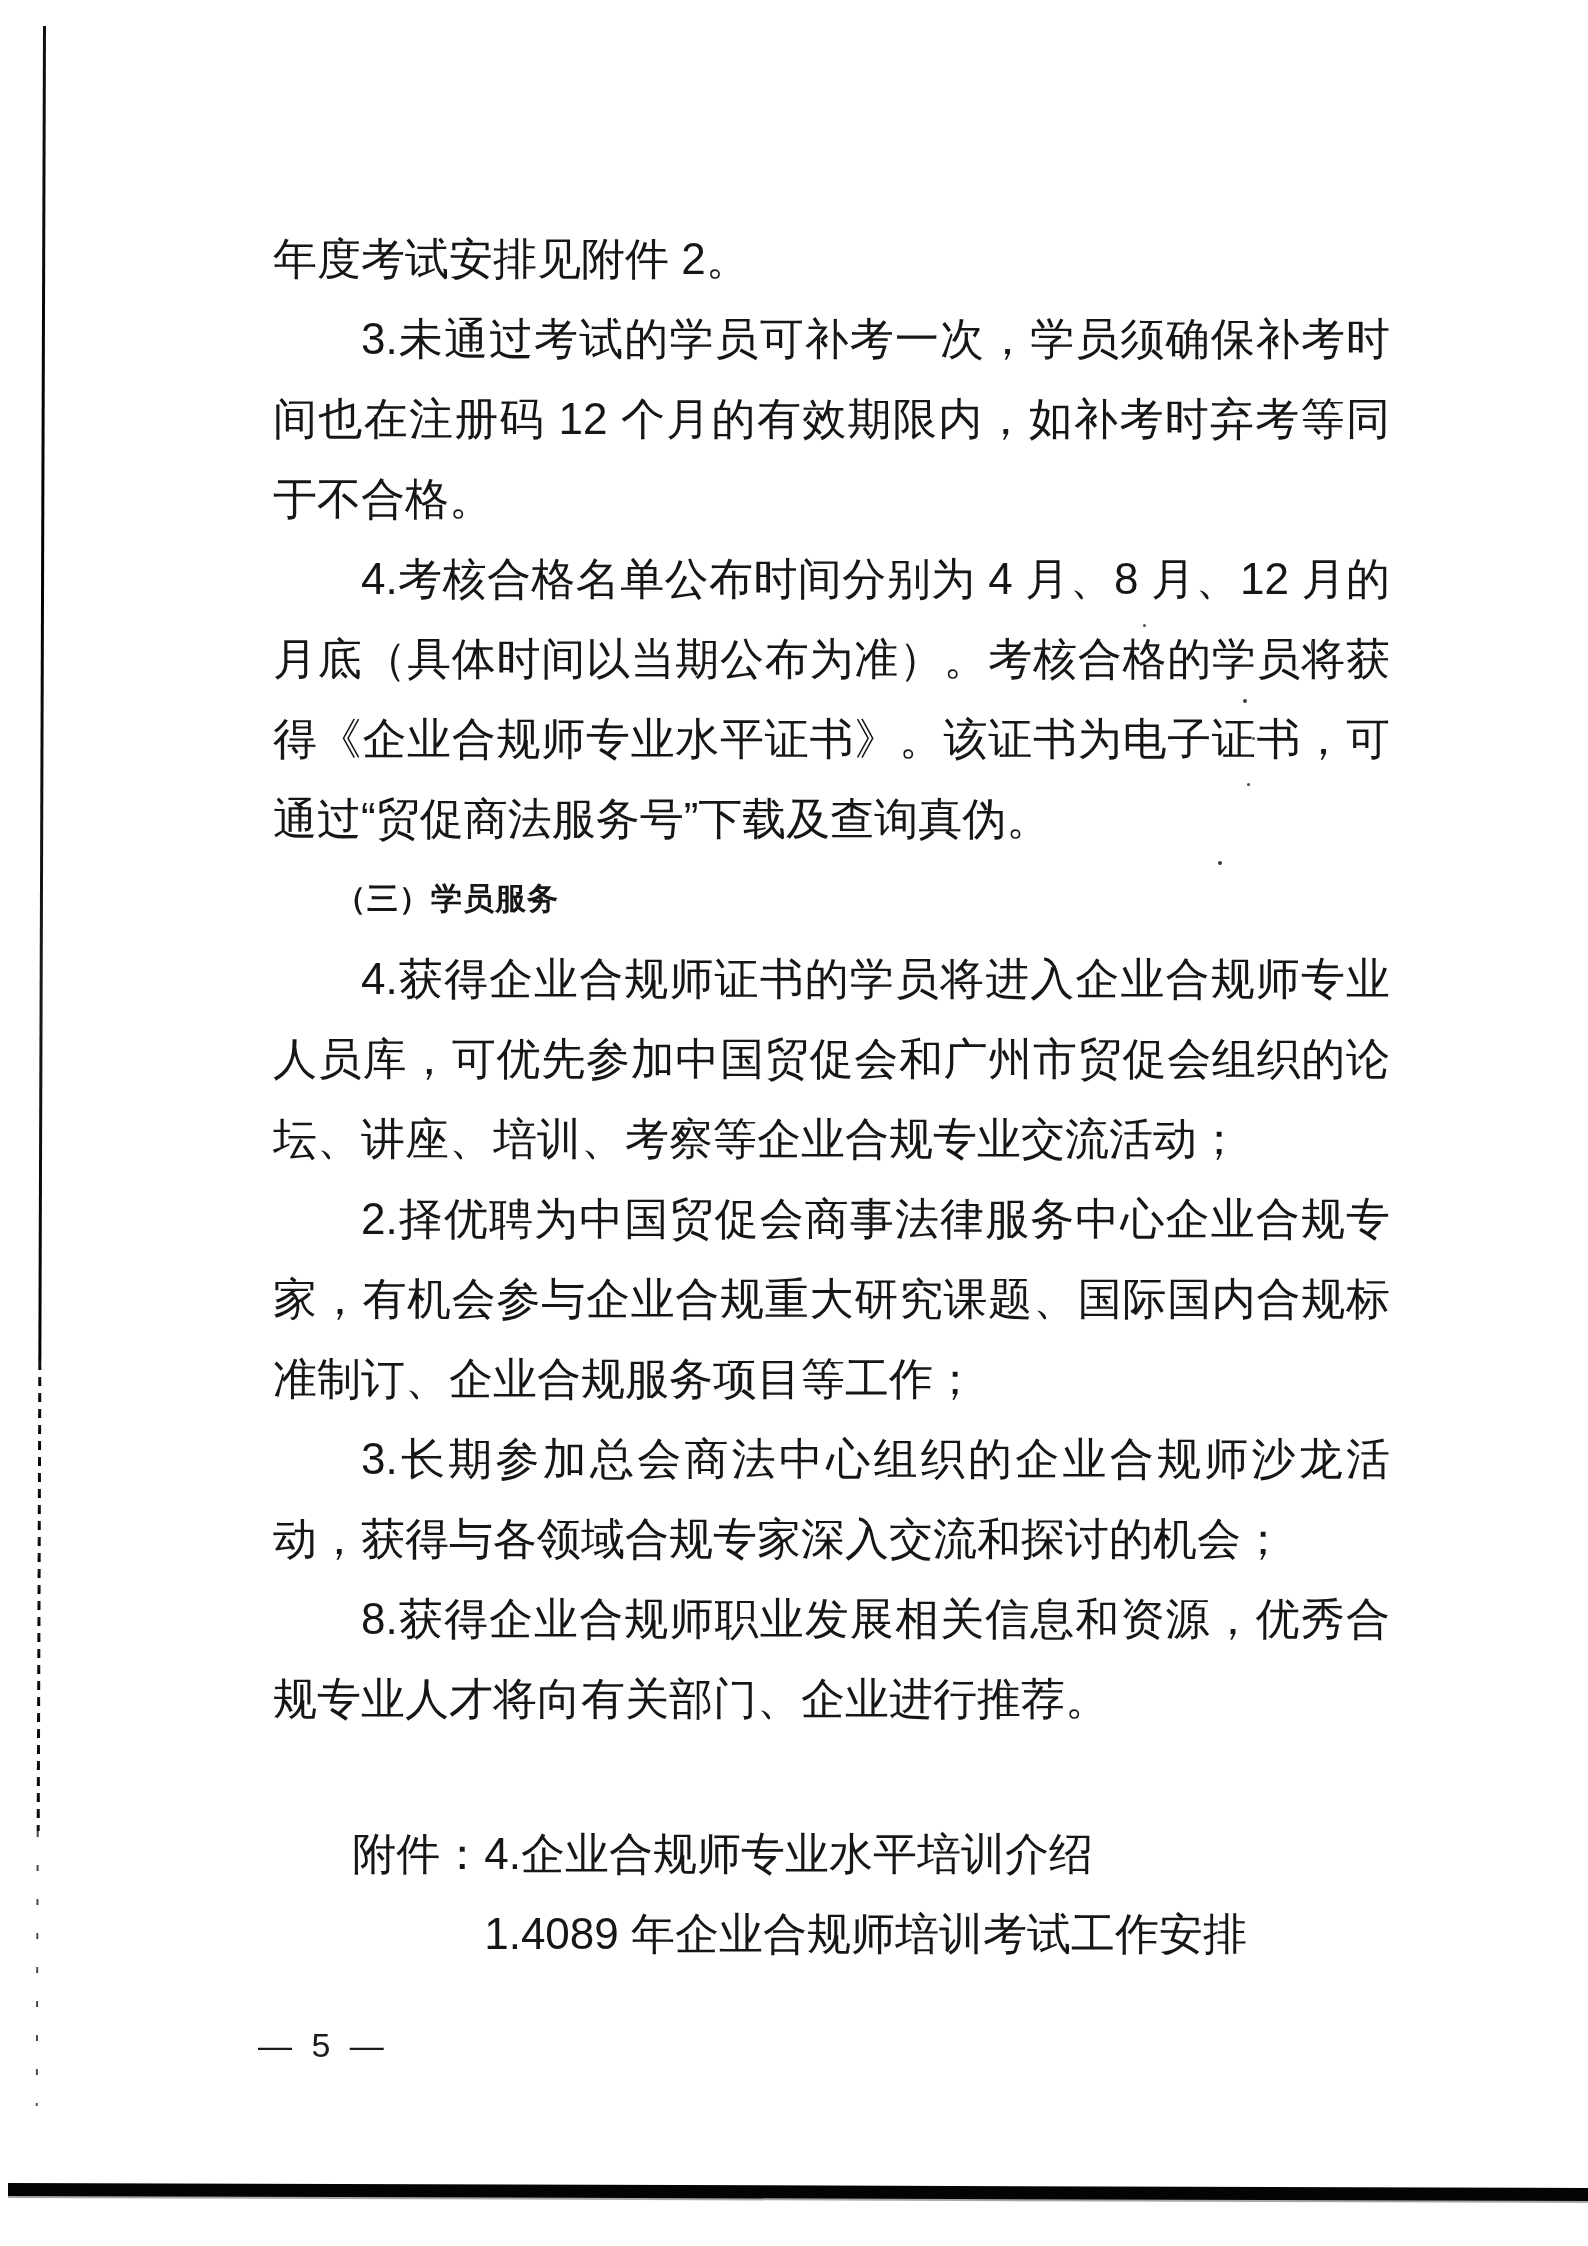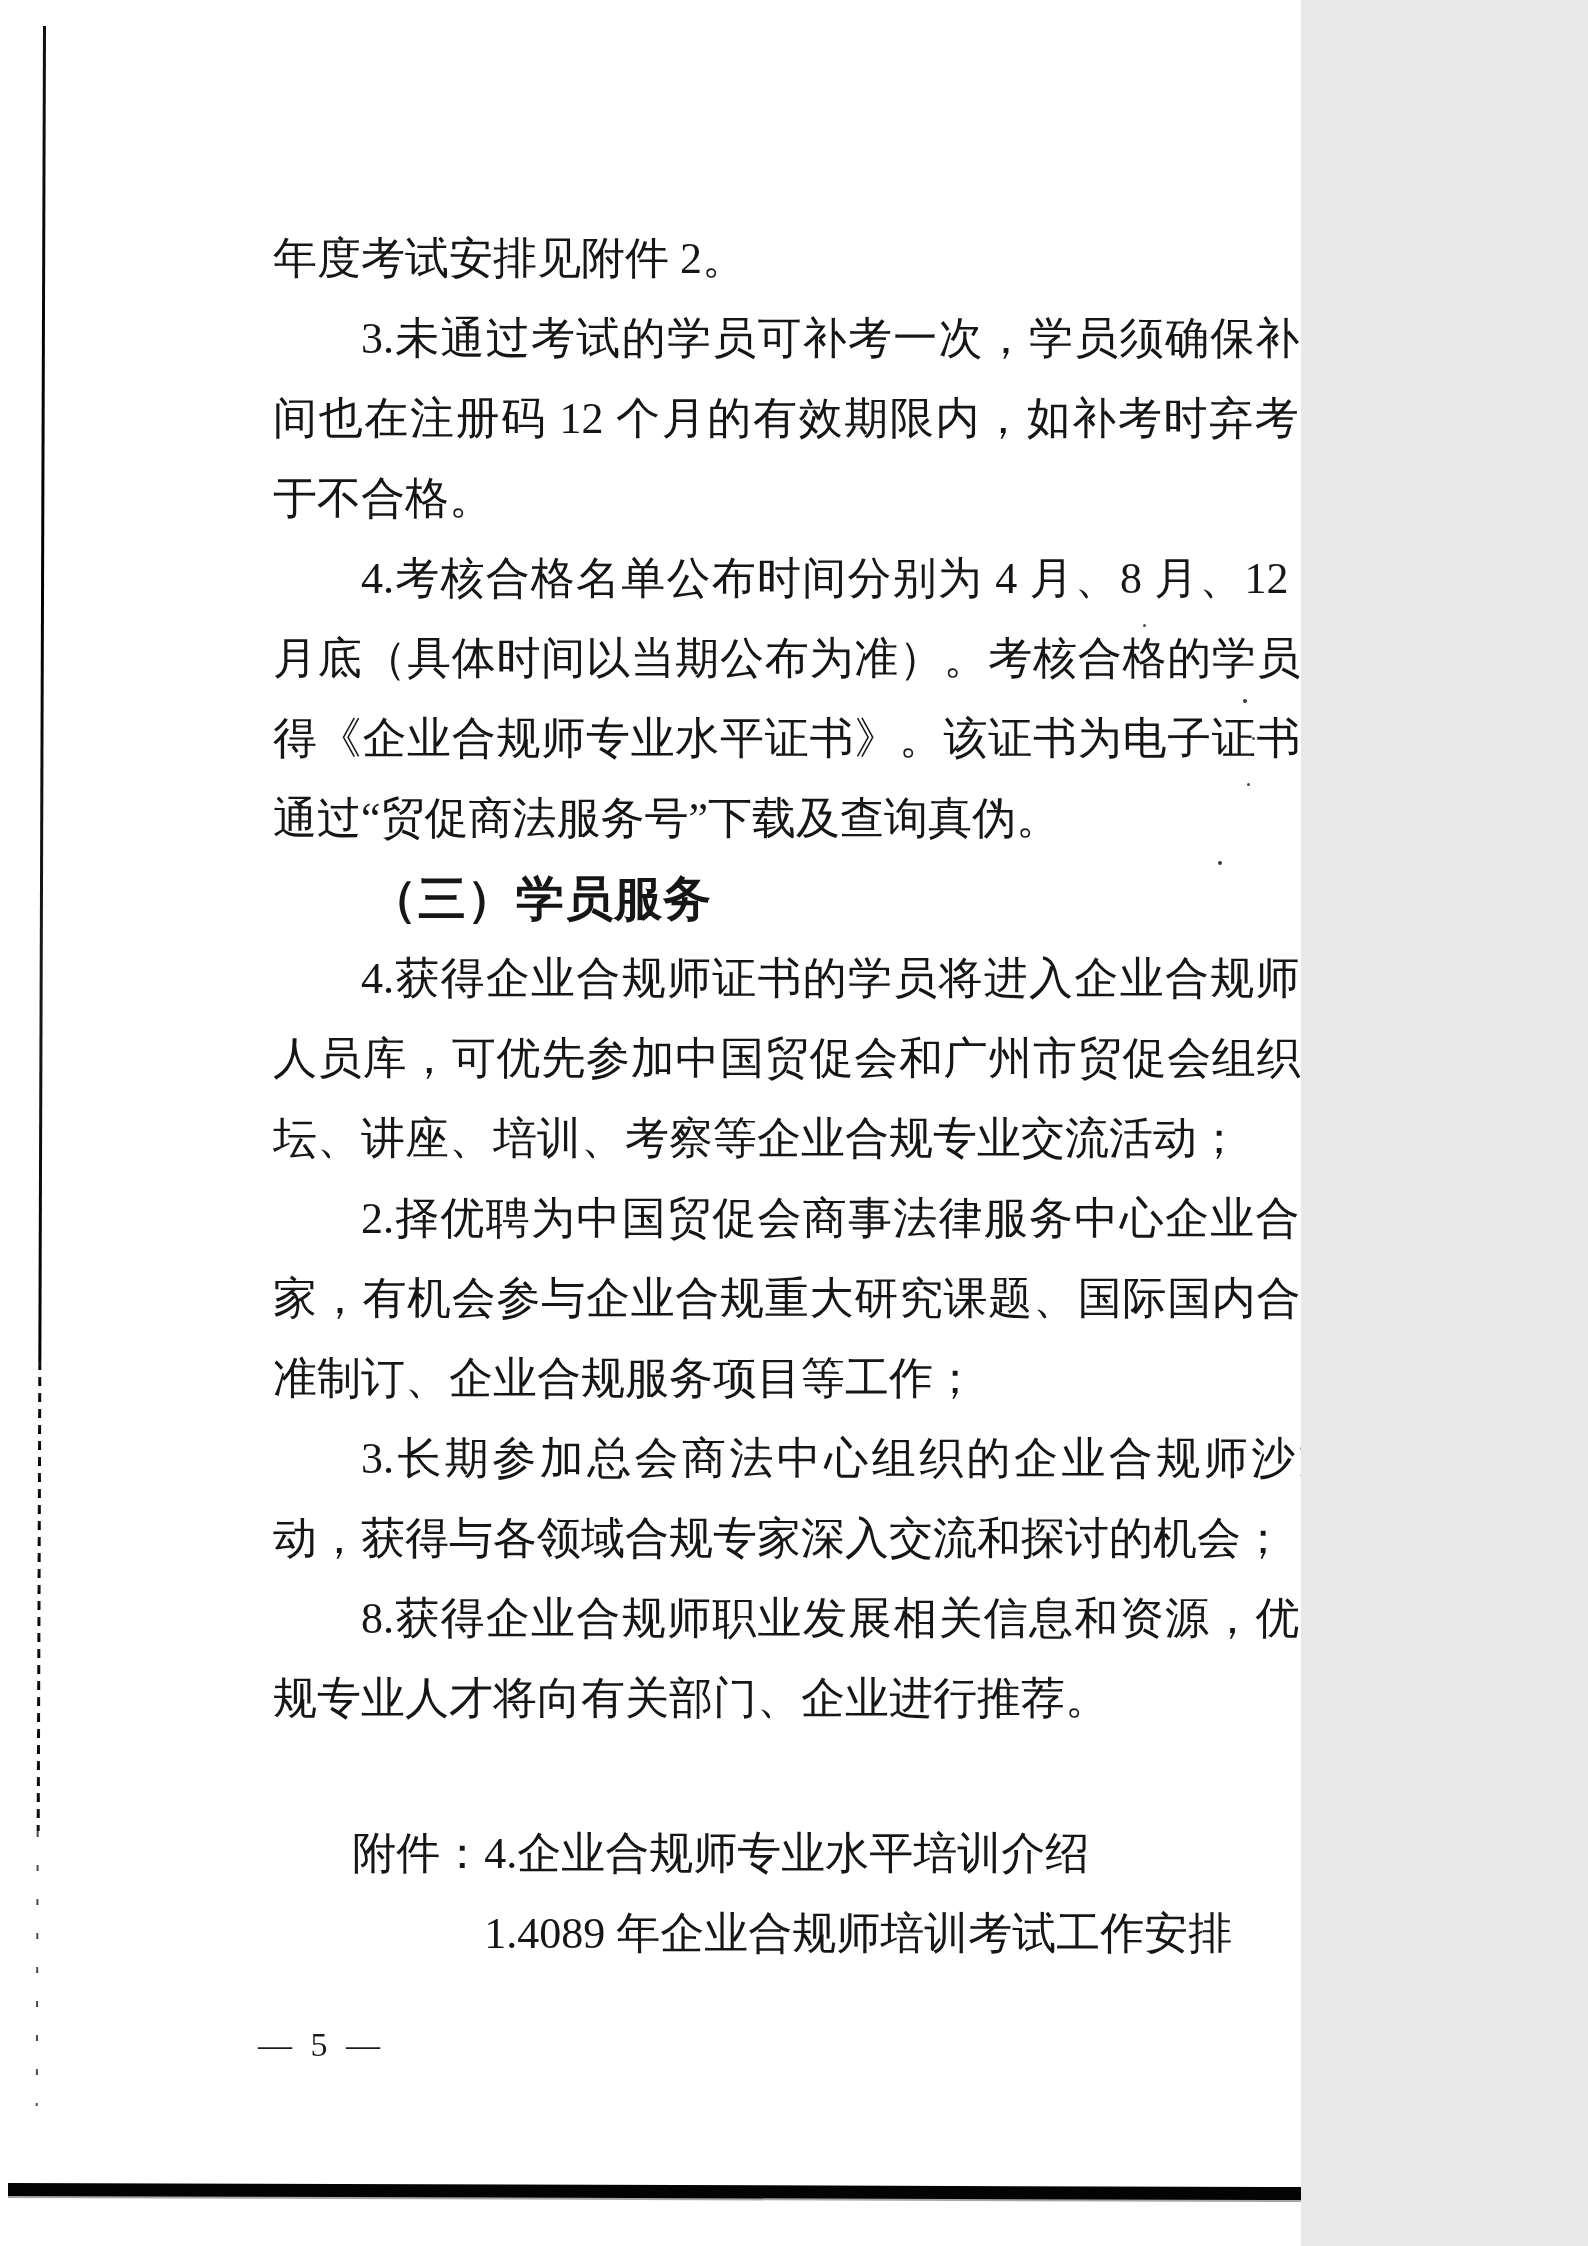--- a/index.html
+++ b/index.html
@@ -5,10 +5,10 @@
   html,body{margin:0;padding:0;background:#e8e8e8;}
   .page{
     position:relative;
-    width:1301px;height:2246px;
+    width:1588px;height:2246px;
     background:#ffffff;
     overflow:hidden;
-    font-family:Liberation Serif, serif;
+    font-family:Liberation Sans, sans-serif;
     color:#161616;
   }
   

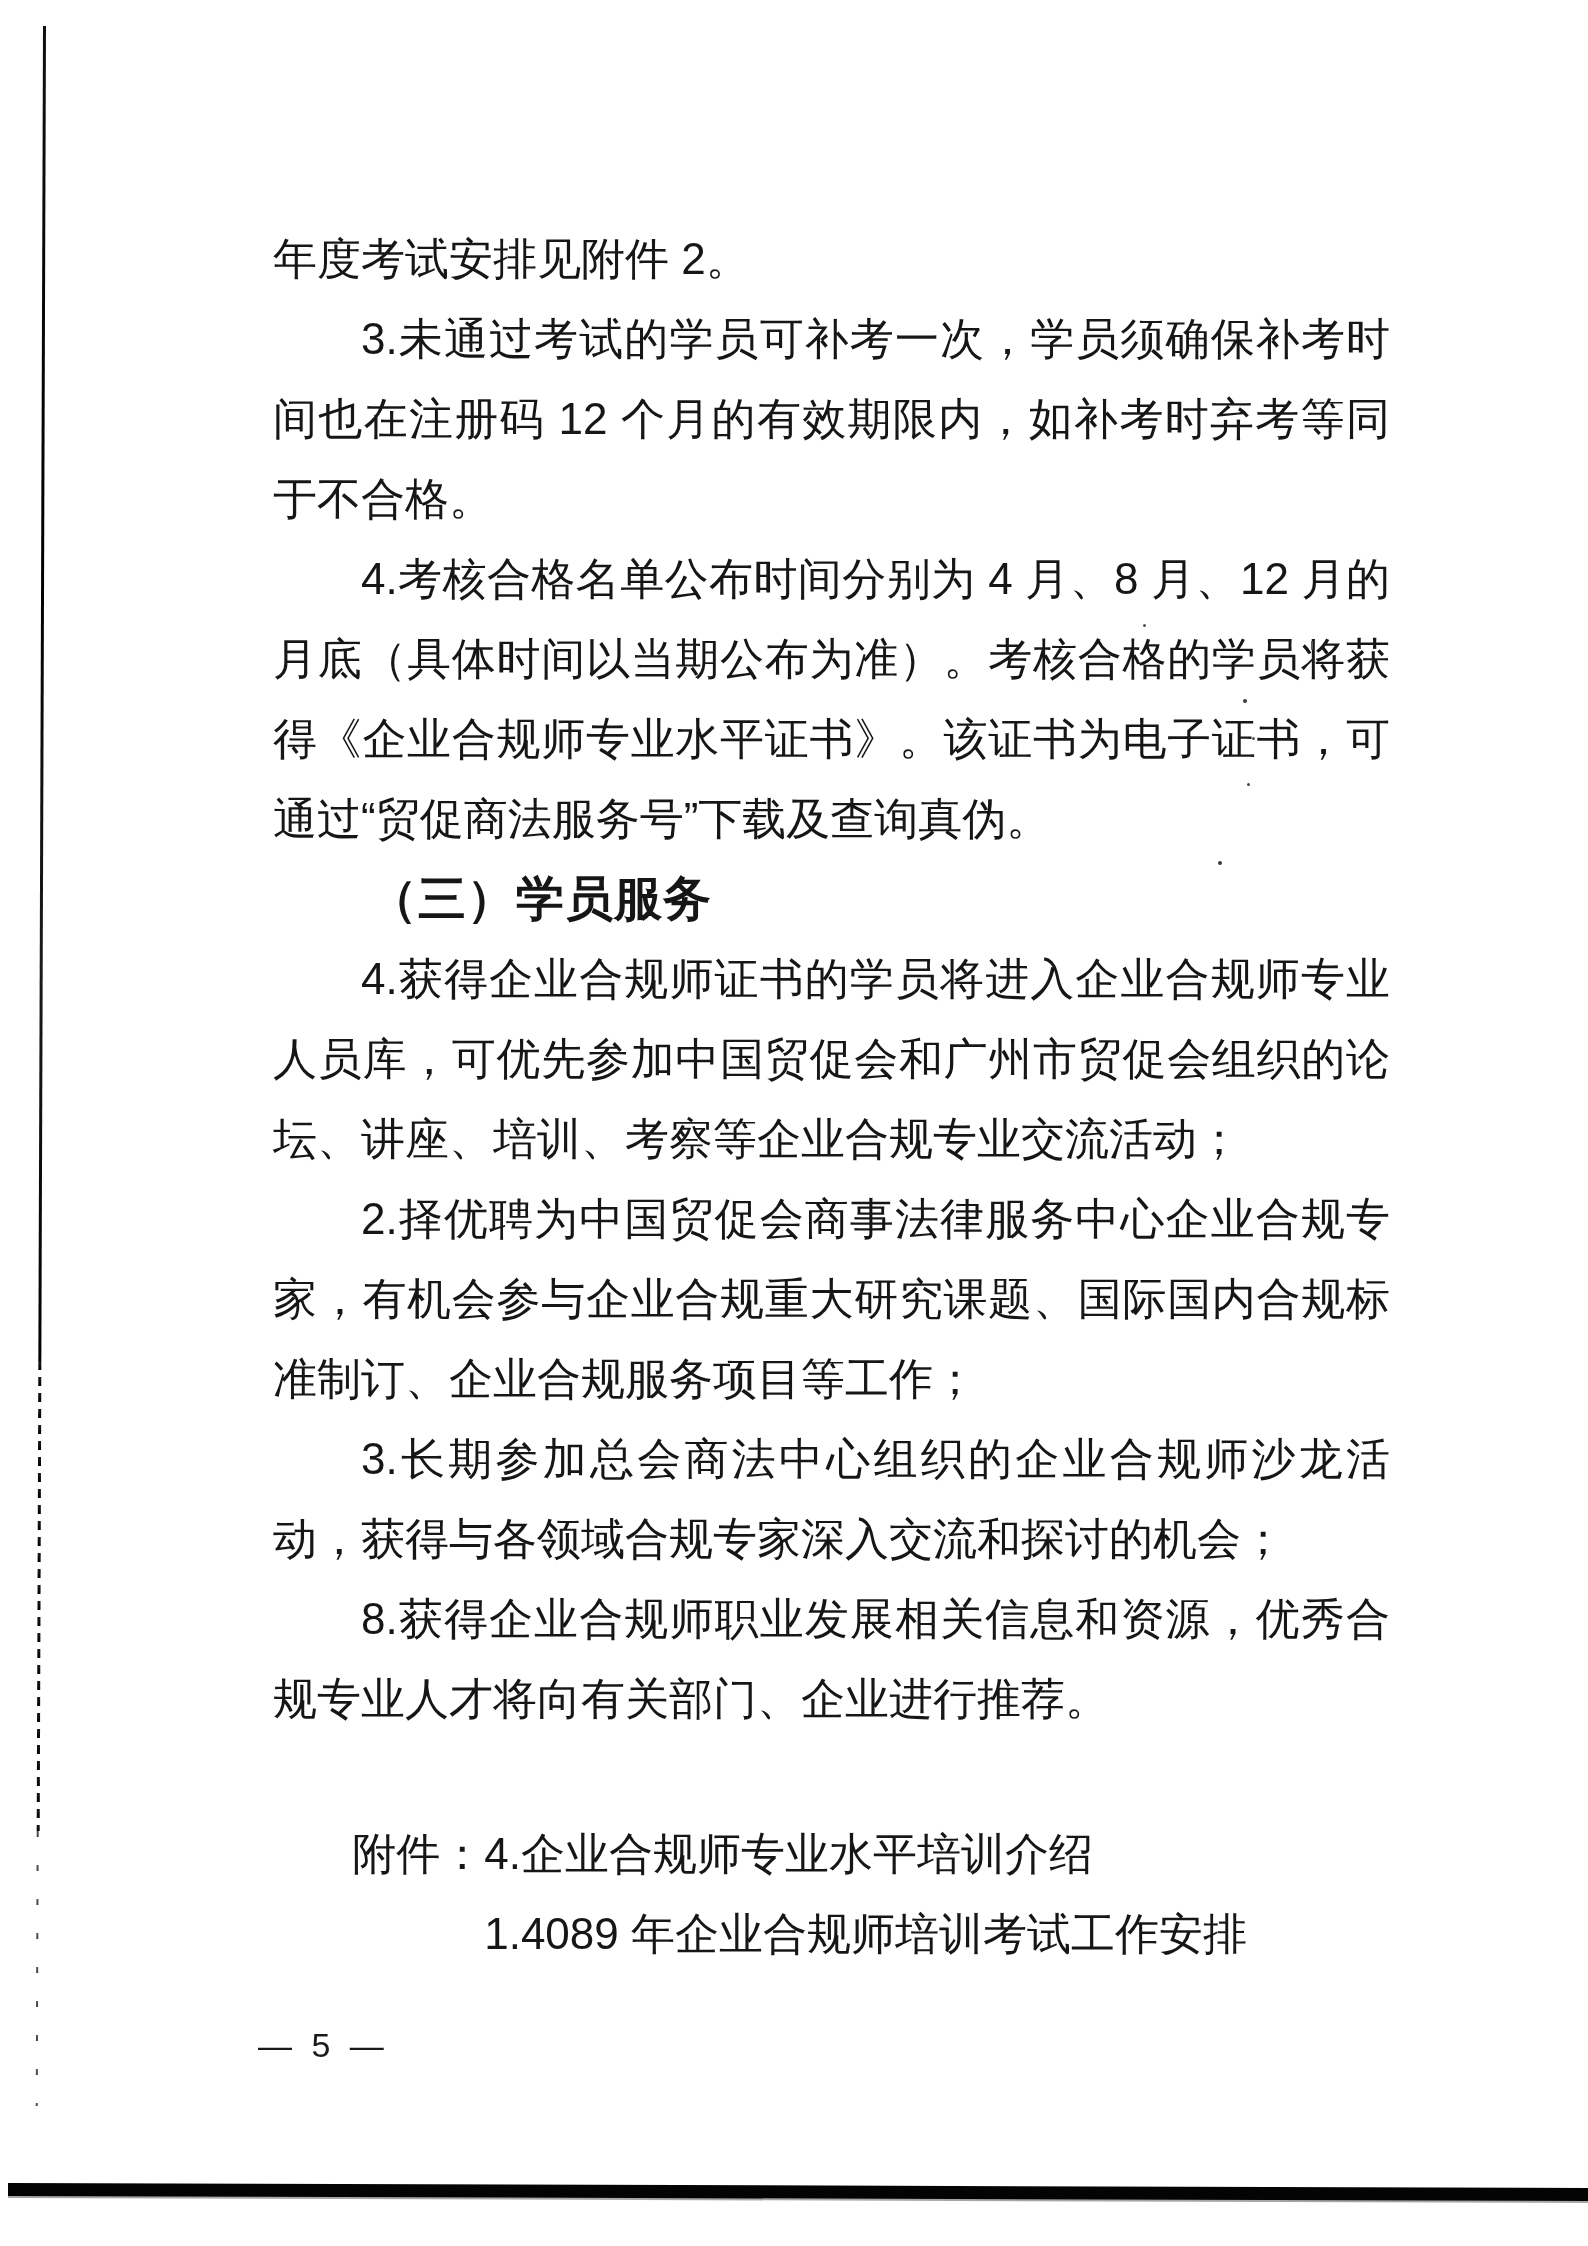--- a/index.html
+++ b/index.html
@@ -22,7 +22,7 @@
   .para-indent{text-indent:2em;}
   .section-heading{
     margin:0;padding:0;
-    font-size:48px;line-height:80px;
+    font-size:31px;line-height:80px;
     font-weight:bold;
     text-indent:2em;
     letter-spacing:1px;

